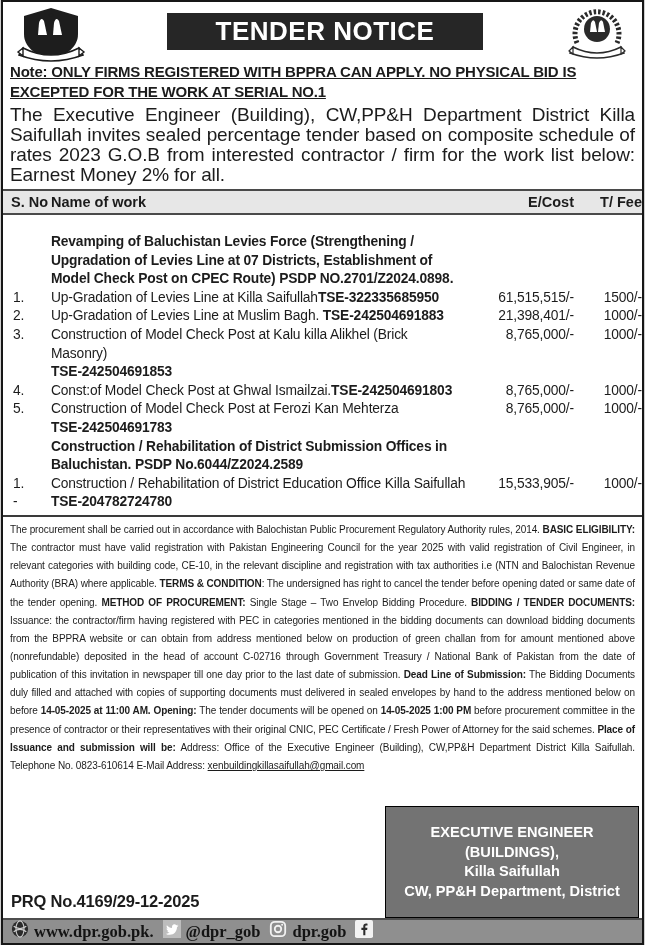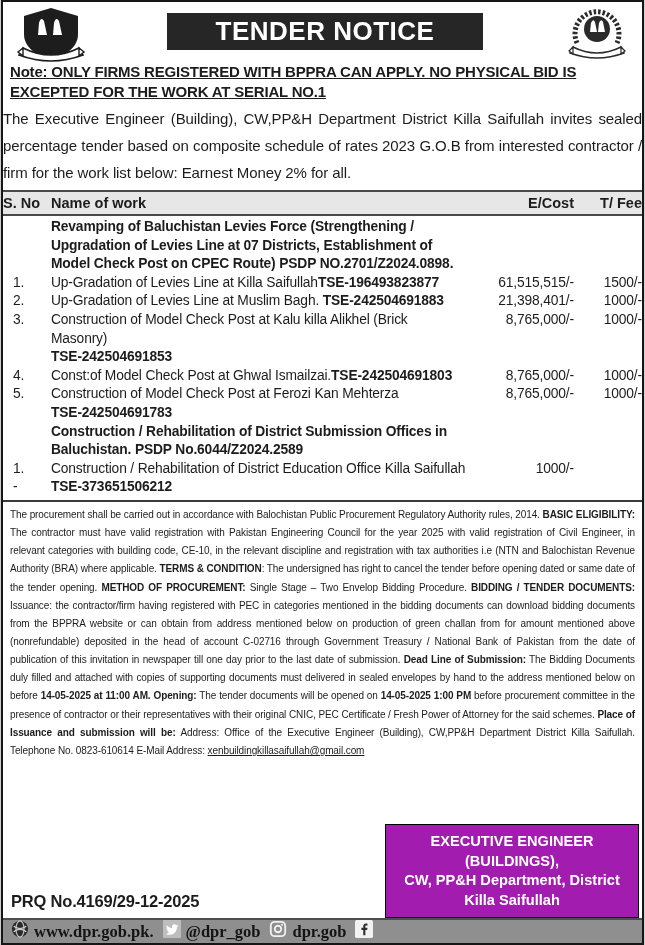--- a/index.html
+++ b/index.html
@@ -24,7 +24,7 @@
     text-decoration:underline; letter-spacing:-.2px;
   }
   .intro {
-    margin:3px 0 4px; font-size:15px; line-height:27px; text-align:justify;
+    margin:3px 7px 4px; font-size:19px; line-height:20px; text-align:justify;
     letter-spacing:-.1px;
   }
   

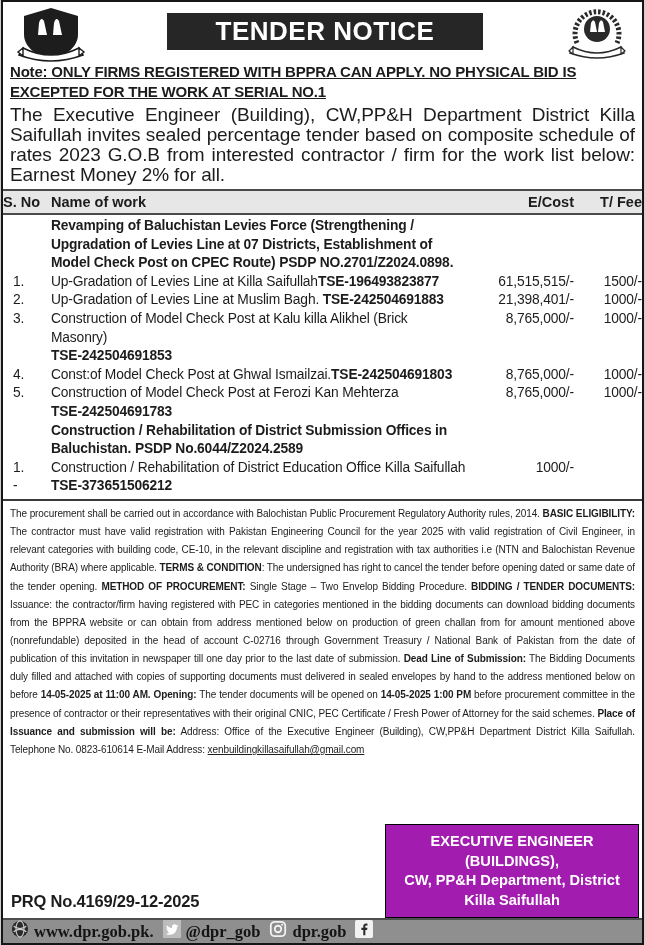--- a/index.html
+++ b/index.html
@@ -33,7 +33,7 @@
     background:#e7e7e7; border-top:2px solid #4a4a4a; border-bottom:2px solid #4a4a4a;
     font-weight:bold; font-size:14.5px; padding:3px 0; 
   }
-  .thead .c-sno { }
+  .thead .c-sno { padding-left:8px; }
   .tbody { font-size:13.8px; line-height:18.6px; padding-top:2px; letter-spacing:-.15px; }
   .tbody .c-sno { padding-left:10px; }
   .row-group .c-name { font-weight:bold; }

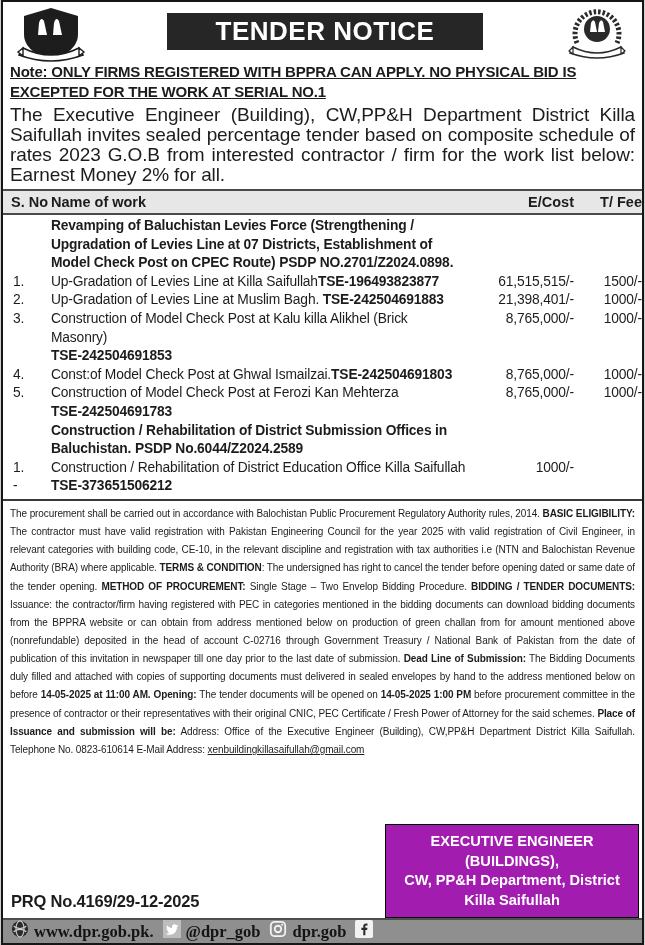--- a/index.html
+++ b/index.html
@@ -34,7 +34,7 @@
     font-weight:bold; font-size:14.5px; padding:3px 0; 
   }
   .thead .c-sno { padding-left:8px; }
-  .tbody { font-size:13.8px; line-height:18.6px; padding-top:2px; letter-spacing:-.15px; }
+  .tbody { font-size:13.8px; line-height:18.6px; padding-top:18px; letter-spacing:-.15px; }
   .tbody .c-sno { padding-left:10px; }
   .row-group .c-name { font-weight:bold; }
   .tse { font-weight:bold; }

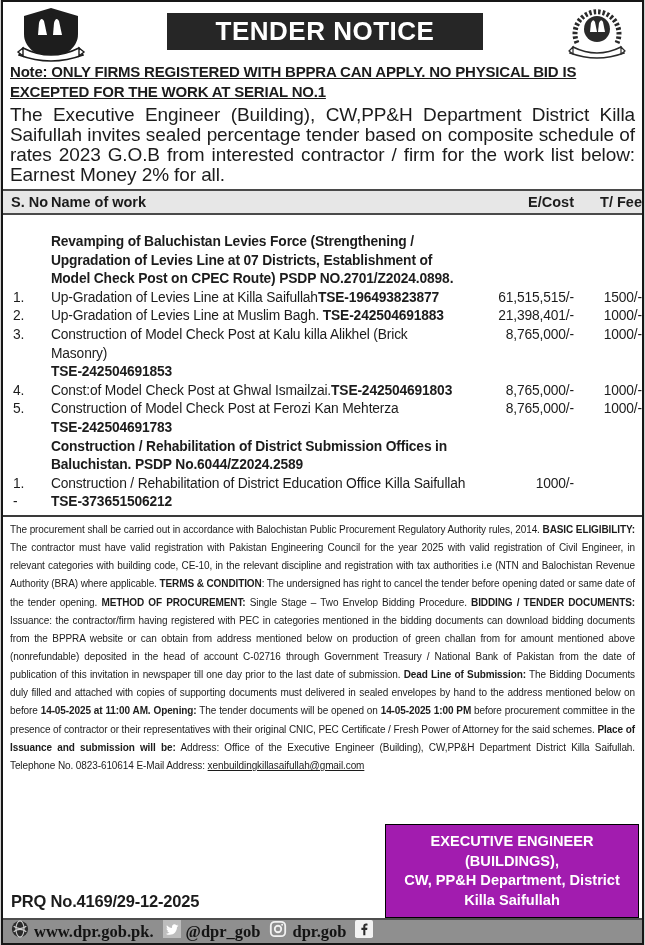--- a/index.html
+++ b/index.html
@@ -112,7 +112,7 @@
         <div class="c-sno">
           <div>1.</div>
         </div>
-        <div class="c-name"><span>Up-Gradation of Levies Line at Killa Saifullah</span><span class="tse">TSE-196493823877</span></div>
+        <div class="c-name"><span>Up-Gradation of Levies Line at Killa Saifullah</span><span class="tse">TSE-322335685950</span></div>
         <div class="c-cost">61,515,515/-</div>
         <div class="c-fee">1500/-</div>
       </div>

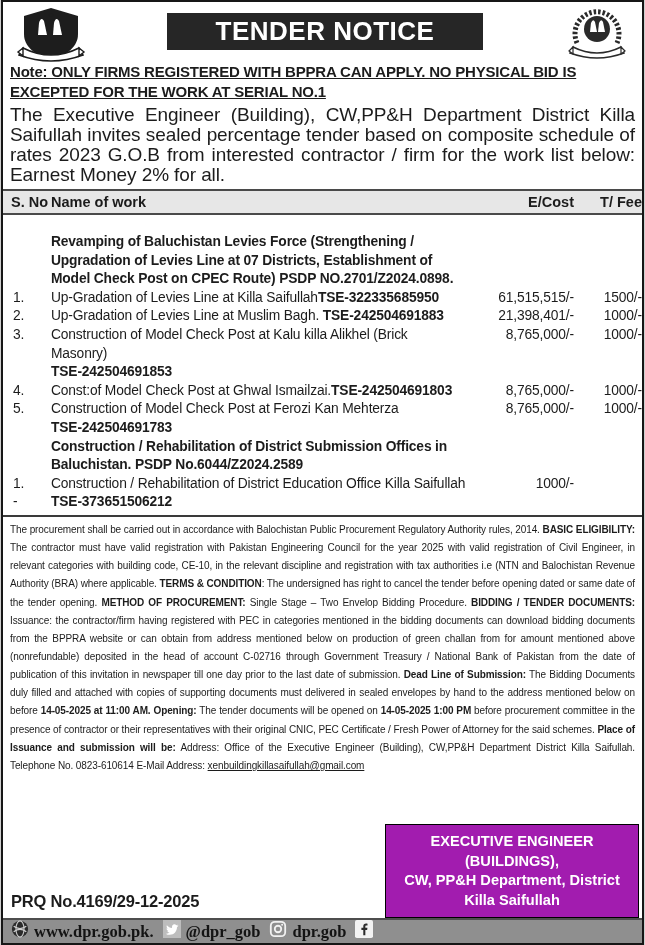--- a/index.html
+++ b/index.html
@@ -160,6 +160,7 @@
           <div>-</div>
         </div>
         <div class="c-name"><span>Construction / Rehabilitation of District Education Office Killa Saifullah</span><div class="tse">TSE-373651506212</div></div>
+        <div class="c-cost">15,533,905/-</div>
         <div class="c-fee">1000/-</div>
       </div>
     </div>

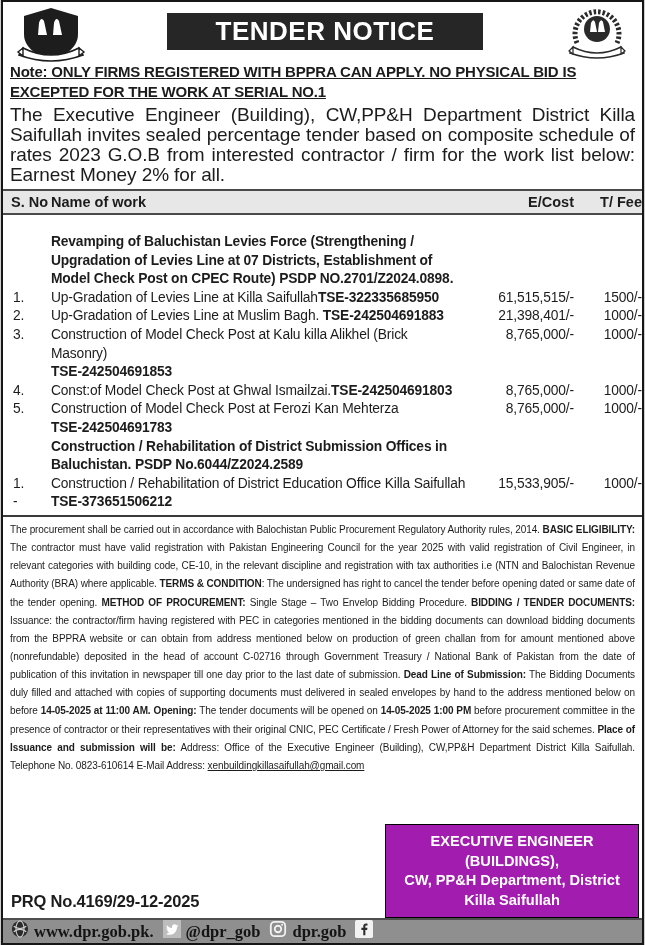--- a/index.html
+++ b/index.html
@@ -159,7 +159,7 @@
           <div>1.</div>
           <div>-</div>
         </div>
-        <div class="c-name"><span>Construction / Rehabilitation of District Education Office Killa Saifullah</span><div class="tse">TSE-373651506212</div></div>
+        <div class="c-name"><span>Construction / Rehabilitation of District Education Office Killa Saifullah</span><div class="tse">TSE-204782724780</div></div>
         <div class="c-cost">15,533,905/-</div>
         <div class="c-fee">1000/-</div>
       </div>

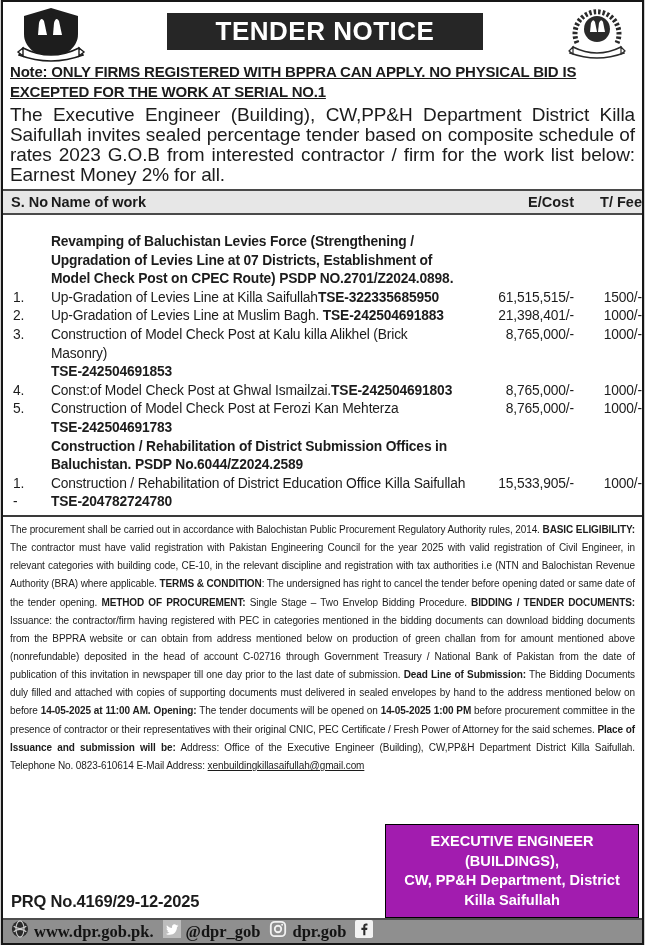--- a/index.html
+++ b/index.html
@@ -50,8 +50,8 @@
   .prq { position:absolute; left:8px; bottom:32px; font-size:16.5px; font-weight:bold; letter-spacing:-.2px; }
   .sig {
     position:absolute; right:3px; bottom:25px; width:254px; box-sizing:border-box;
-    background:#a21caf; color:#ffffff; text-align:center; font-weight:bold;
-    font-size:14.6px; line-height:19.5px; padding:7px 4px; border:1px solid #000;
+    background:#737373; color:#ffffff; text-align:center; font-weight:bold;
+    font-size:14.6px; line-height:19.5px; padding:16px 4px; border:1px solid #000;
   }
   .social-bar {
     position:absolute; left:0; right:0; bottom:0; height:25px; background:#8f8f8f;

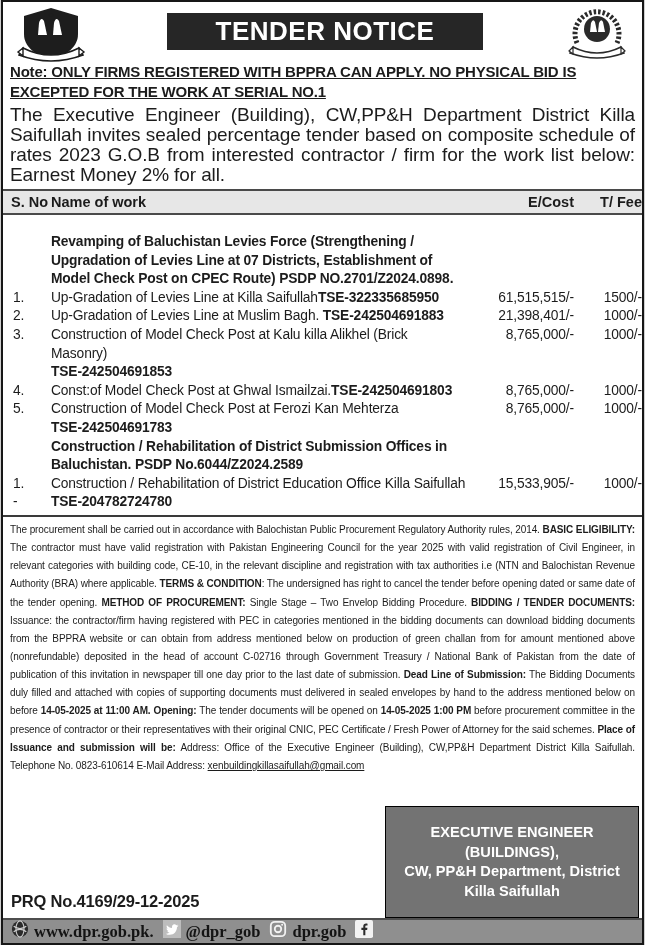--- a/index.html
+++ b/index.html
@@ -170,8 +170,8 @@
   <div class="prq">PRQ No.4169/29-12-2025</div>
   <div class="sig" id="signature-box">
       <div>EXECUTIVE ENGINEER (BUILDINGS),</div>
+      <div>Killa Saifullah</div>
       <div>CW, PP&amp;H Department, District</div>
-      <div>Killa Saifullah</div>
     </div>
 
   <div class="social-bar" id="social-bar">

